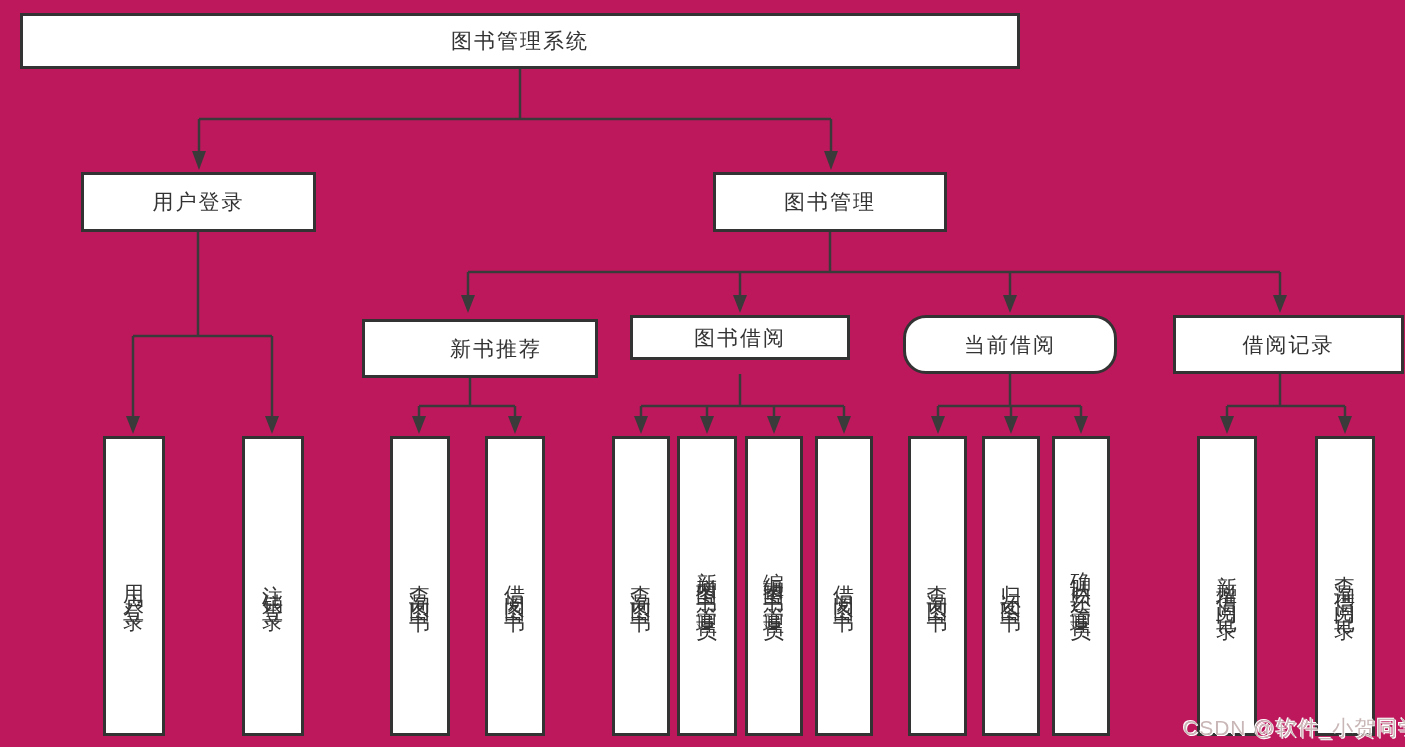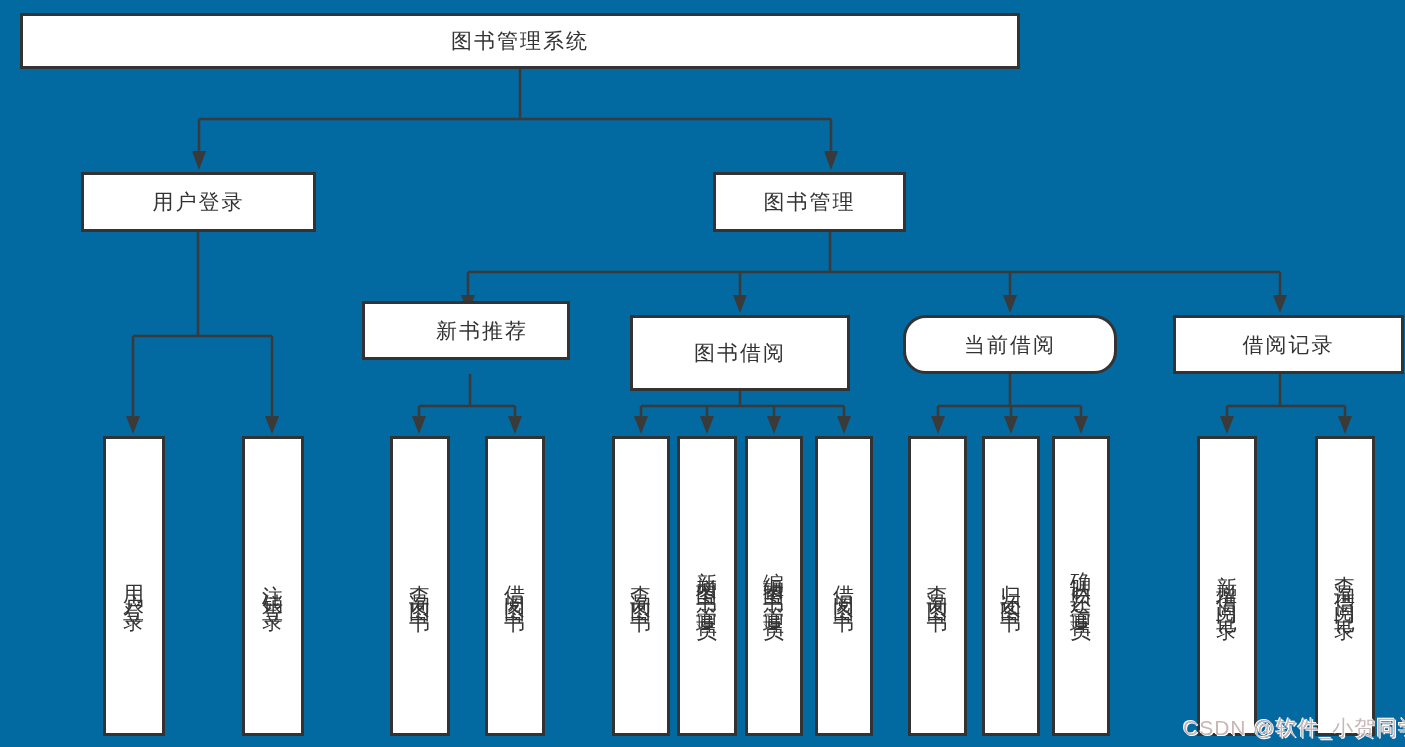--- a/index.html
+++ b/index.html
@@ -4,7 +4,7 @@
 <style>
   html,body { margin:0; padding:0; background:#fff; }
   .canvas {
-    position:relative; width:1405px; height:747px; background:#0369a1;
+    position:relative; width:1405px; height:747px; background:#be185d;
     font-family:"Liberation Sans","DejaVu Sans",sans-serif; color:#333333; overflow:hidden;
   }
   .wires { position:absolute; left:0; top:0; width:1405px; height:747px; pointer-events:none; }

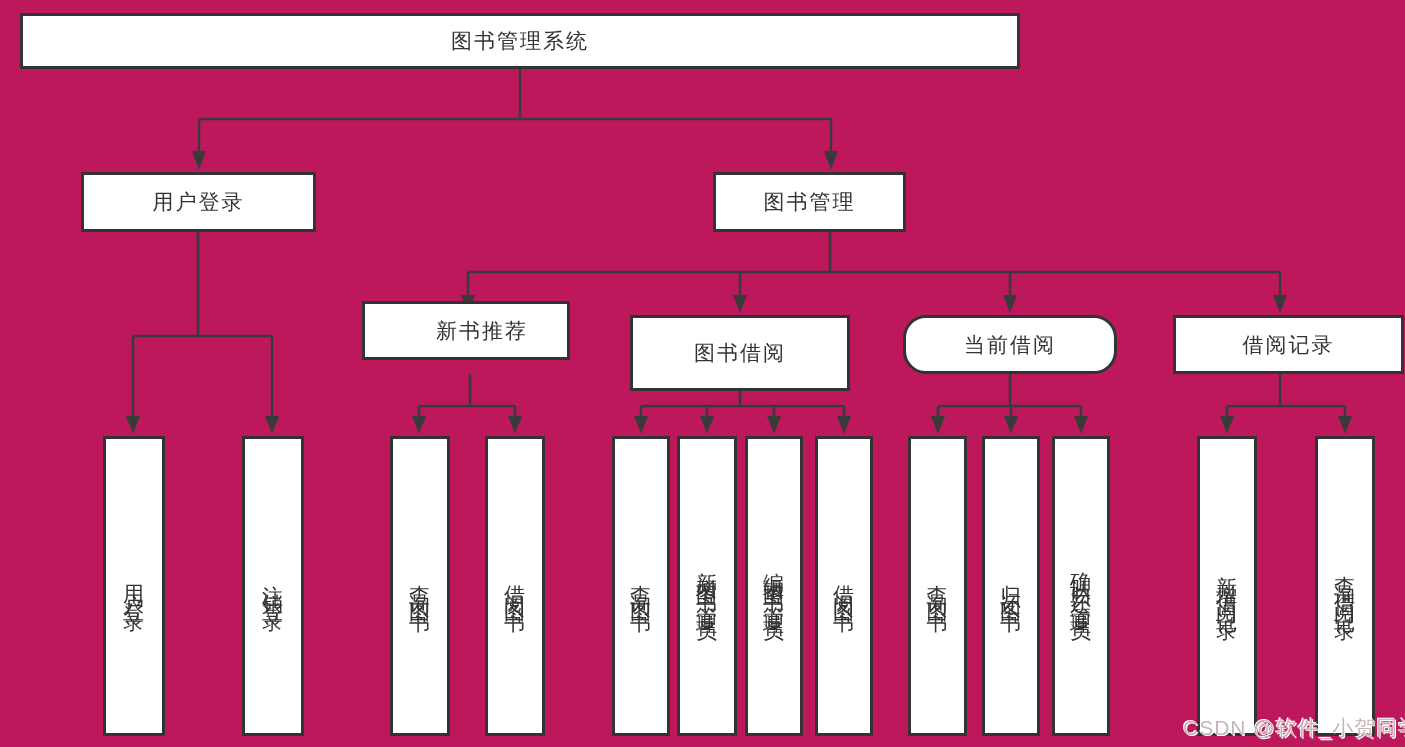--- a/index.html
+++ b/index.html
@@ -77,7 +77,7 @@
   <div class="node" style="left:81px; top:172px; width:235px; height:60px;">
     <span>用户登录</span>
   </div>
-  <div class="node" style="left:713px; top:172px; width:193px; height:60px;">
+  <div class="node" style="left:713px; top:172px; width:234px; height:60px;">
     <span>图书管理</span>
   </div>
 

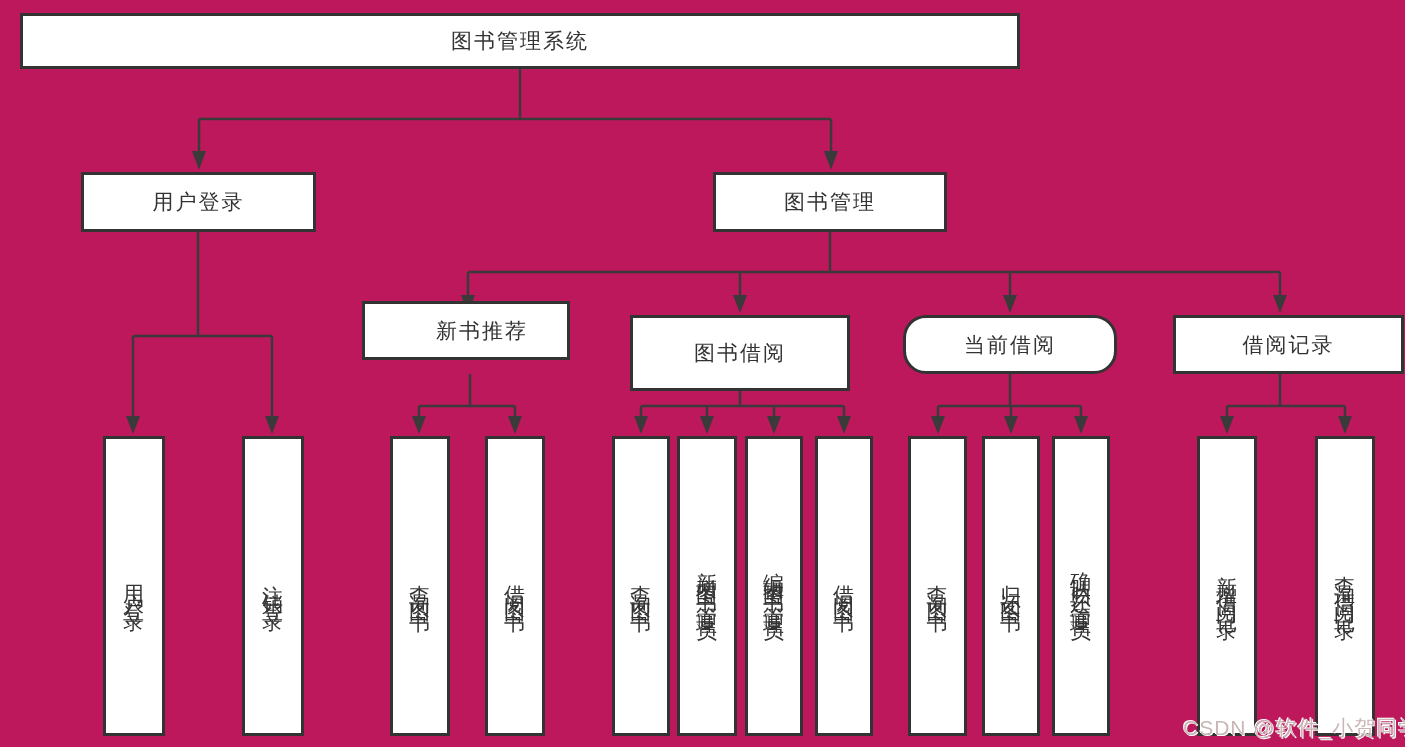--- a/index.html
+++ b/index.html
@@ -81,7 +81,7 @@
     <span>图书管理</span>
   </div>
 
-  <div class="node" style="left:362px; top:301px; width:208px; height:59px;padding-left:32px;">
+  <div class="node" style="left:362px; top:319px; width:236px; height:59px;padding-left:32px;">
     <span>新书推荐</span>
   </div>
   <div class="node" style="left:630px; top:315px; width:220px; height:76px;">

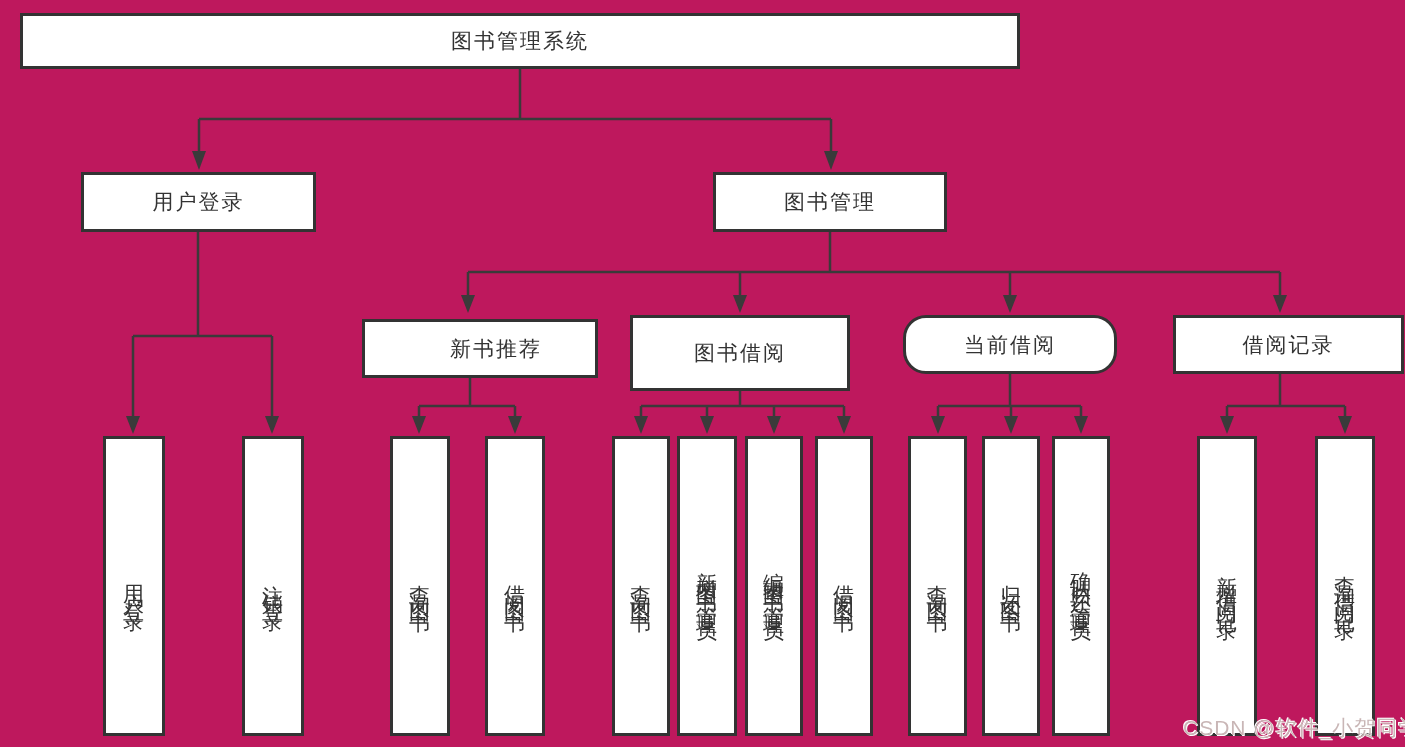--- a/index.html
+++ b/index.html
@@ -84,7 +84,7 @@
   <div class="node" style="left:362px; top:319px; width:236px; height:59px;padding-left:32px;">
     <span>新书推荐</span>
   </div>
-  <div class="node" style="left:630px; top:315px; width:220px; height:76px;">
+  <div class="node" style="left:630px; top:315px; width:220px; height:45px;">
     <span>图书借阅</span>
   </div>
   <div class="node" style="left:903px; top:315px; width:214px; height:59px;border-radius:23px;">

